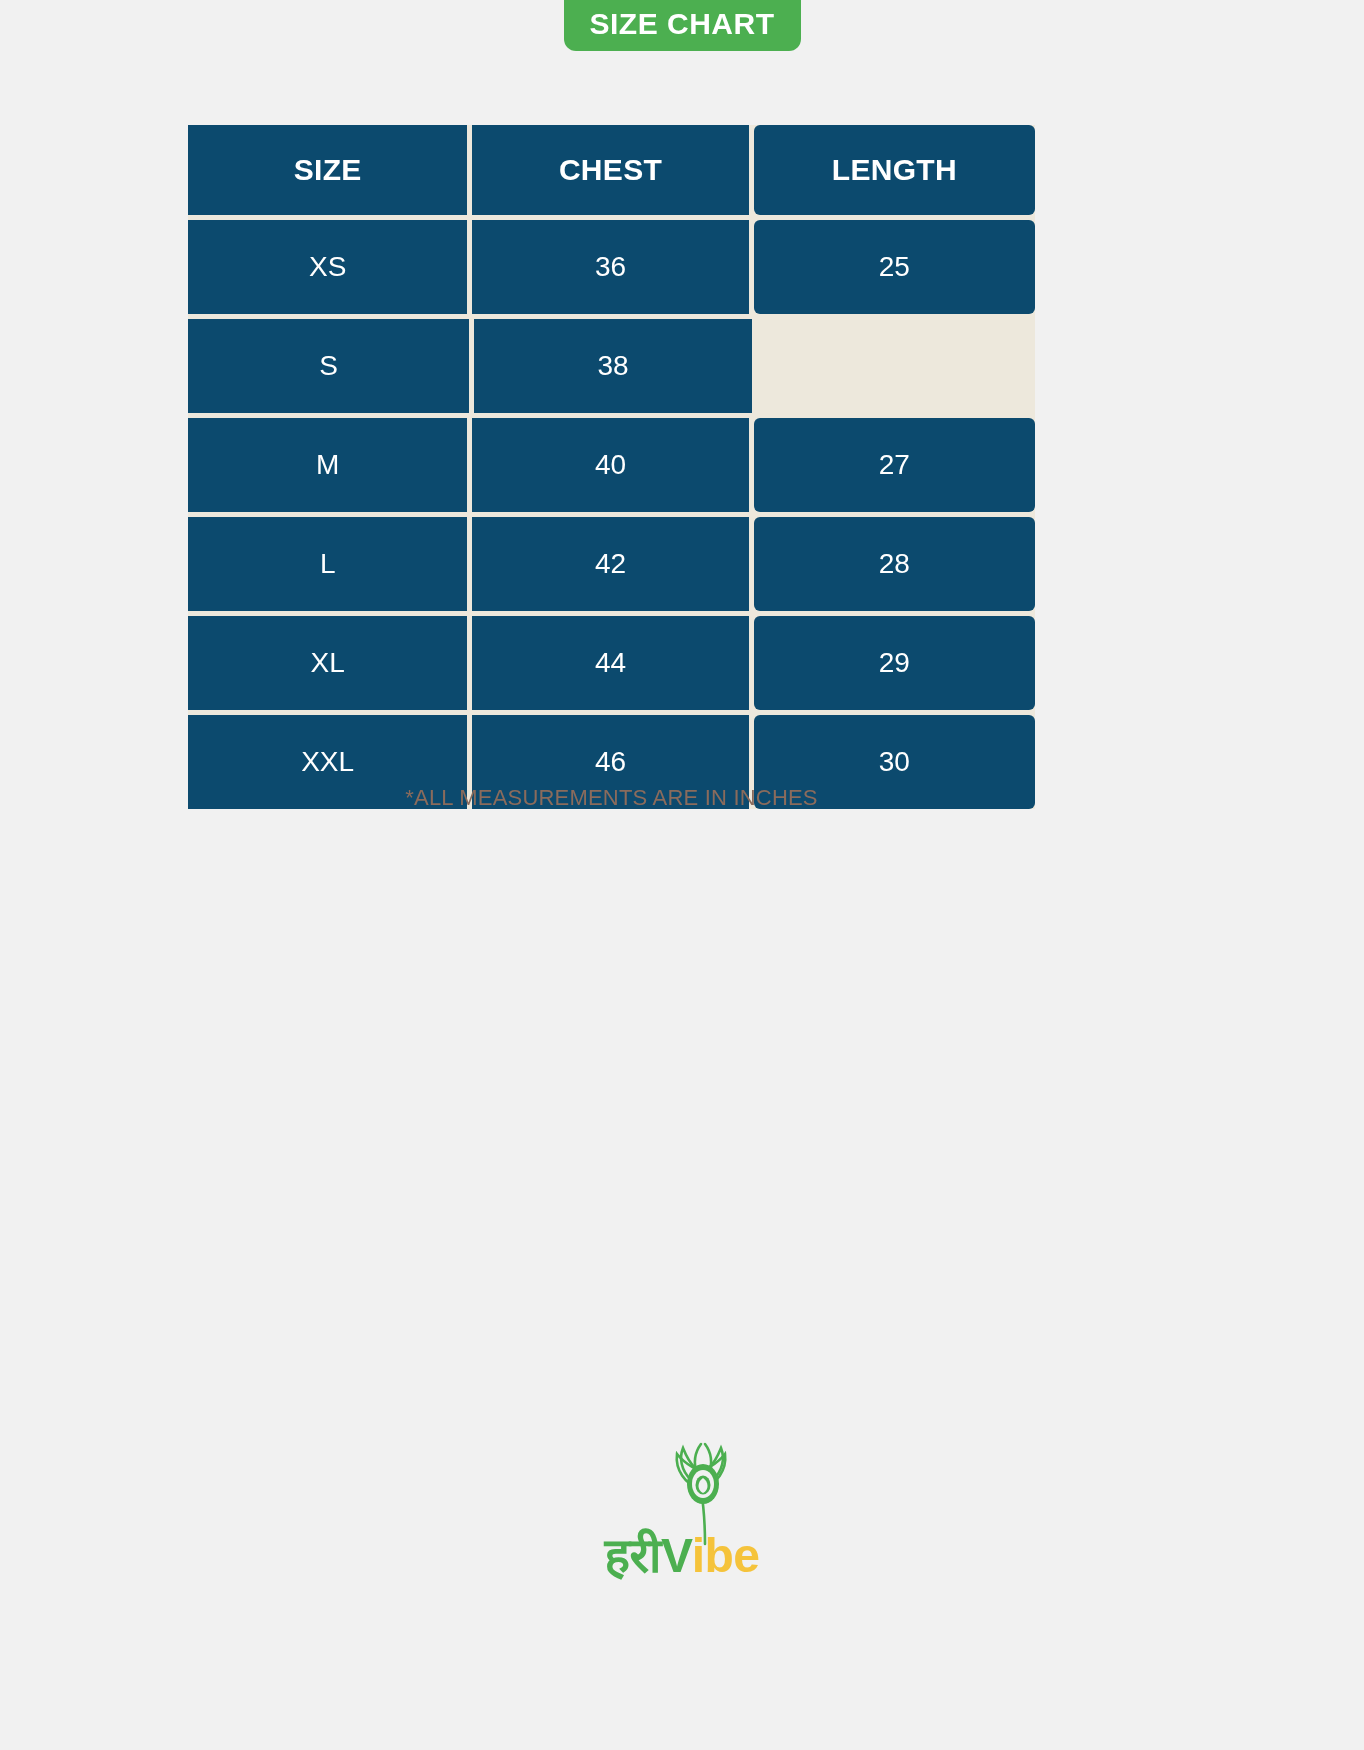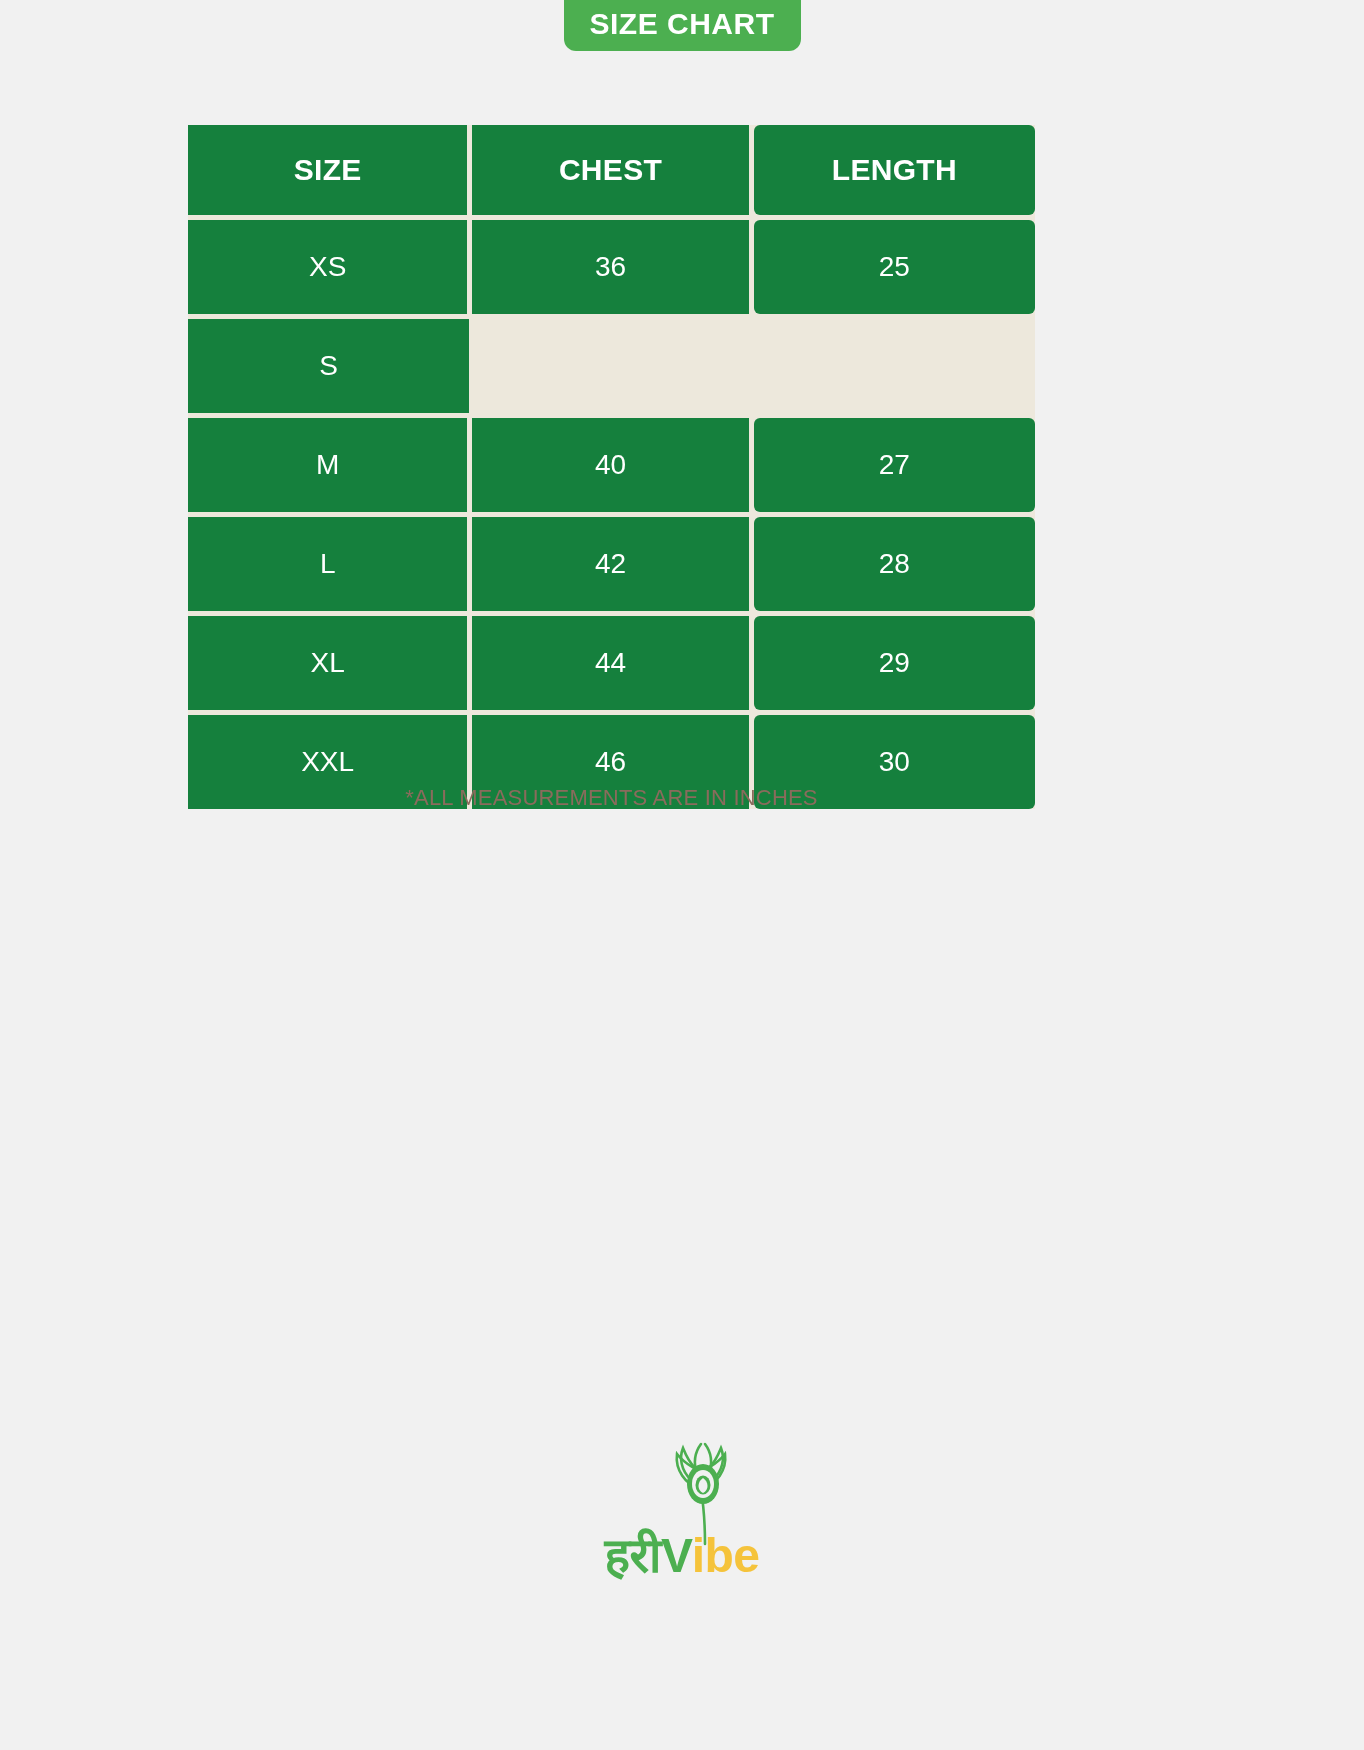--- a/index.html
+++ b/index.html
@@ -58,7 +58,7 @@
     height: 90px;
   }
   .cell {
-    background: #15803d;
+    background: #0c4a6e;
     color: #FFFFFF;
     display: flex;
     align-items: center;

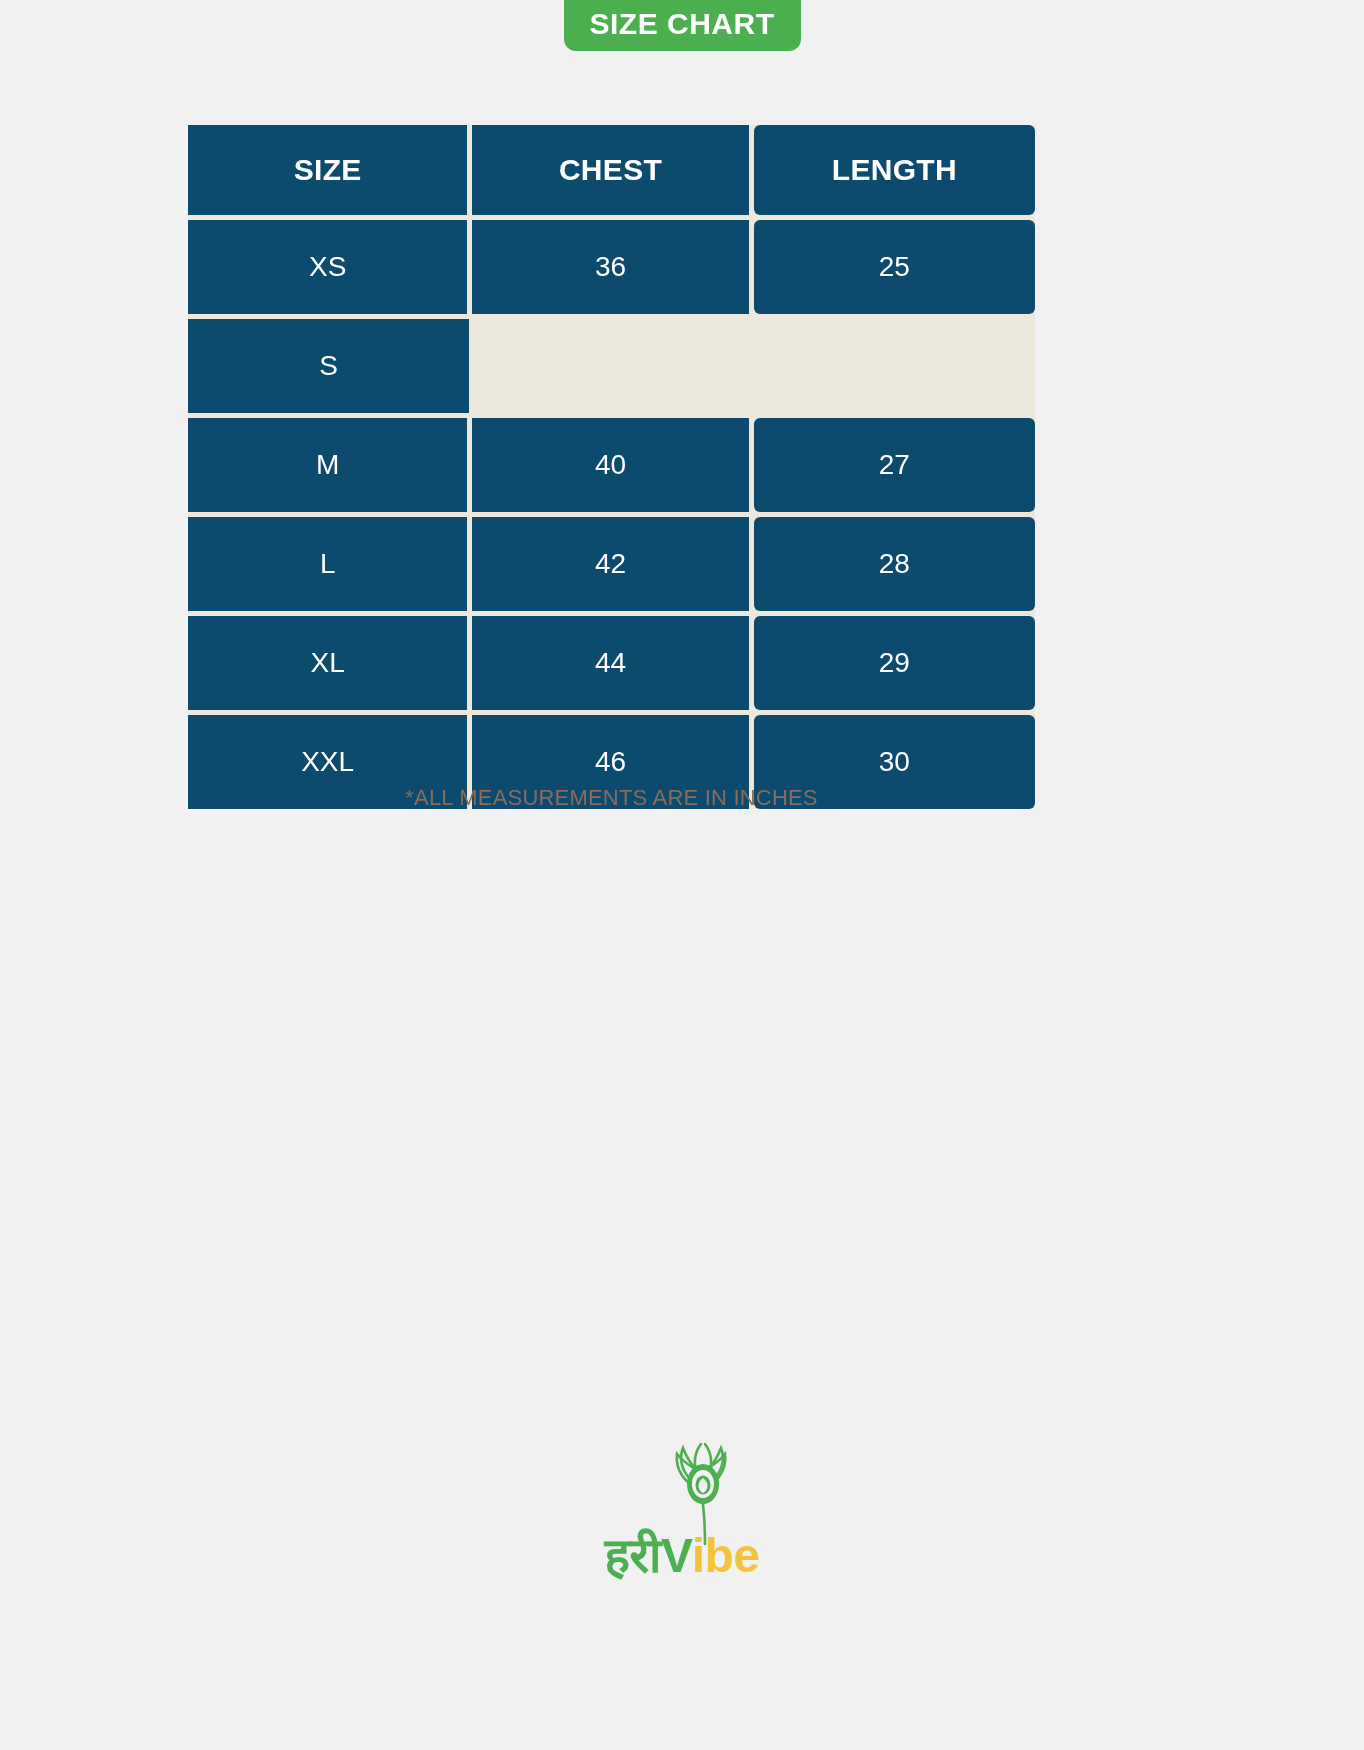--- a/index.html
+++ b/index.html
@@ -141,6 +141,7 @@
 
   <div class="row">
     <div class="cell c-size">S</div>
+    <div class="cell c-chest">38</div>
   </div>
 
   <div class="row">

